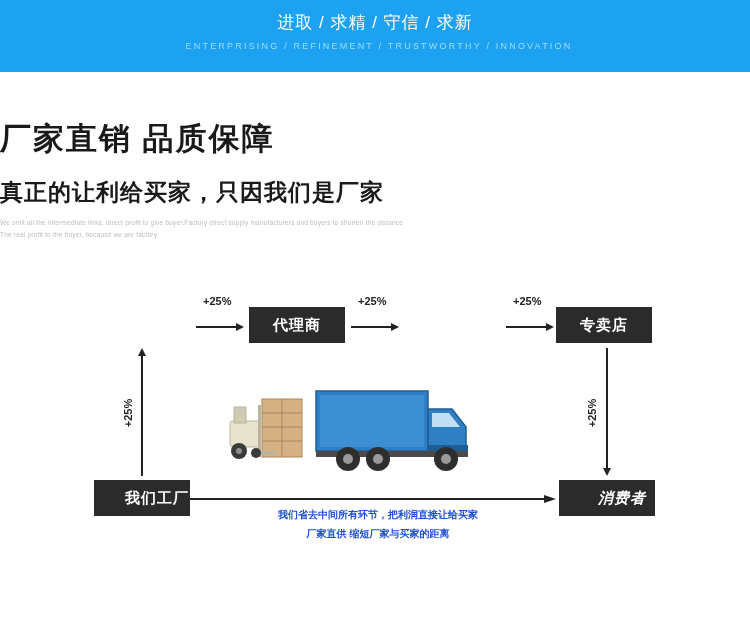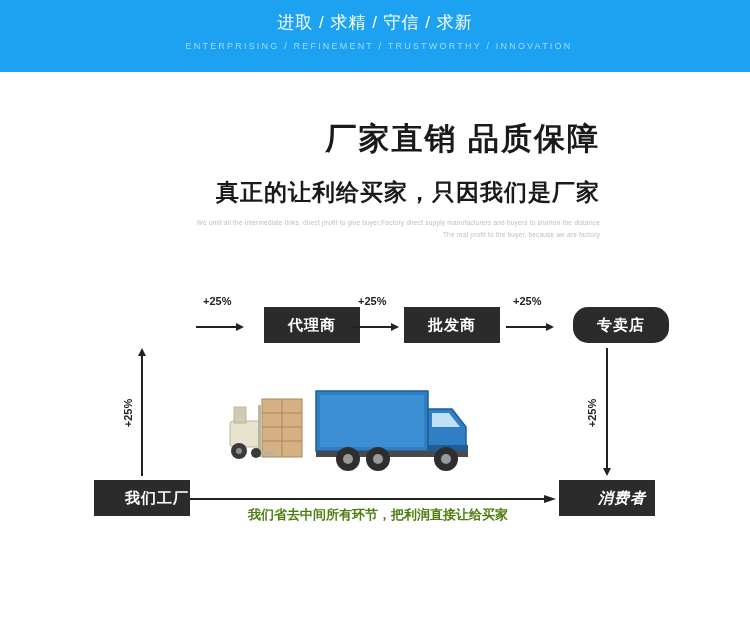--- a/index.html
+++ b/index.html
@@ -38,7 +38,7 @@
 
   
   .head-zone{
-    position:absolute;left:0;top:118px;width:600px;text-align:right;
+    position:absolute;left:0;top:118px;width:600px;text-align:left;
   }
   .title-1{
     font-size:31px;font-weight:bold;color:#1a1a1a;letter-spacing:2px;

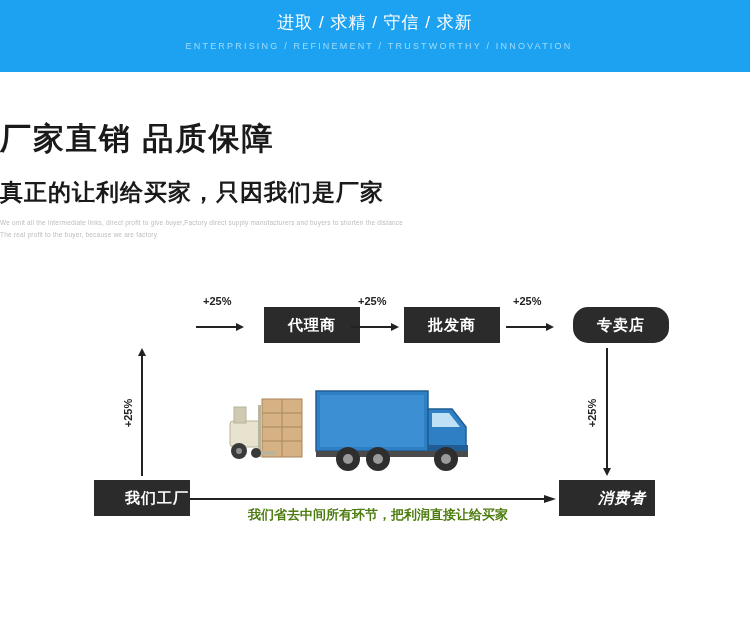--- a/index.html
+++ b/index.html
@@ -71,7 +71,7 @@
   .node.bottom{width:96px;height:36px;top:190px;padding-left:30px;}
 
   .n1{left:94px;}
-  .n2{left:249px;margin-left:15px;}
+  .n2{left:249px;}
   .n3{left:404px;}
   .n4{left:573px;border-radius:15px;}
   .n5{left:94px;}

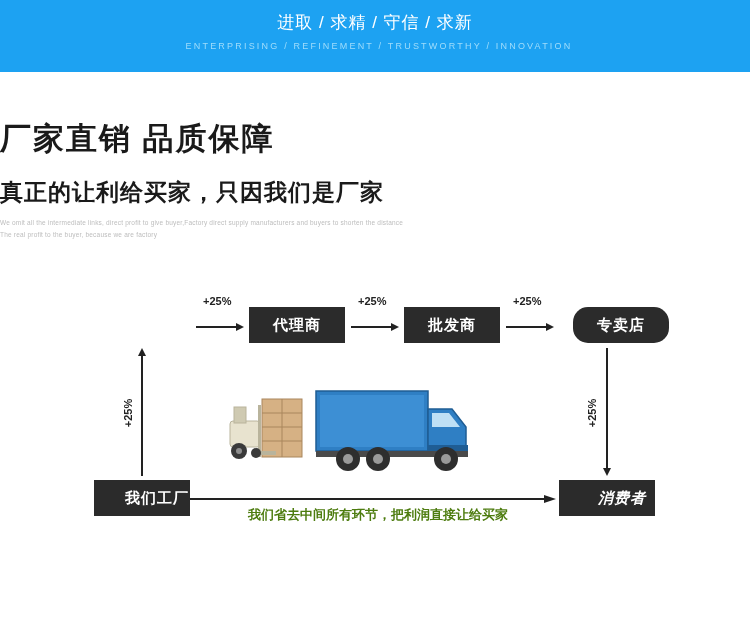--- a/index.html
+++ b/index.html
@@ -134,7 +134,6 @@
 <div class="diagram">
 
   <div class="node top n2">代理商</div>
-  <div class="node top n3">批发商</div>
   <div class="node top n4">专卖店</div>
 
   <div class="node bottom n5">我们工厂</div>

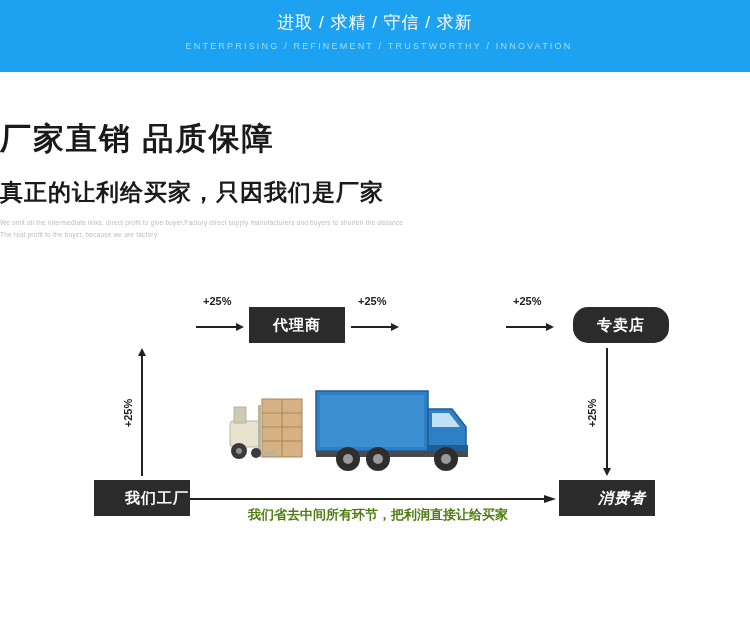--- a/index.html
+++ b/index.html
@@ -73,7 +73,7 @@
   .n1{left:94px;}
   .n2{left:249px;}
   .n3{left:404px;}
-  .n4{left:573px;border-radius:15px;}
+  .n4{left:556px;}
   .n5{left:94px;}
   .n6{left:559px;font-style:italic;}
 

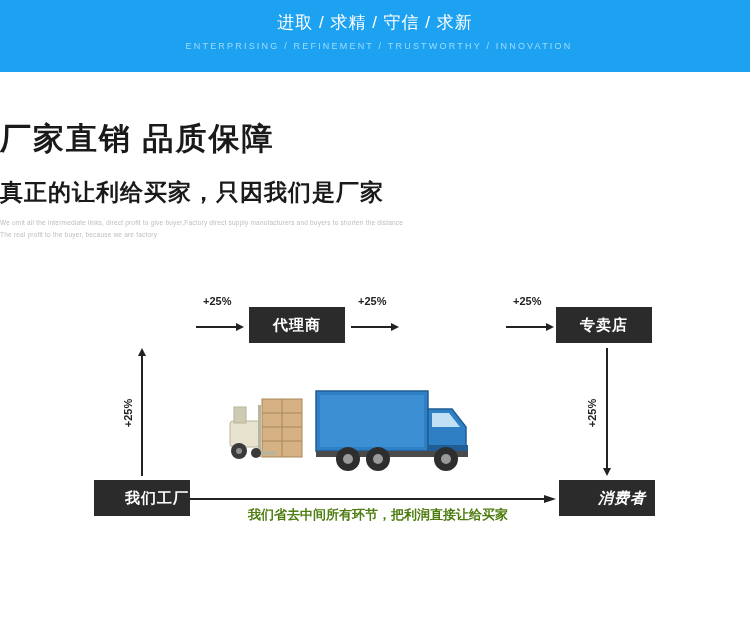--- a/index.html
+++ b/index.html
@@ -106,7 +106,7 @@
 
   .red-note{
     position:absolute;left:228px;top:505px;width:300px;
-    color:#4d7c0f;font-size:13px;line-height:19px;text-align:center;
+    color:#1d4ed8;font-size:10px;line-height:19px;text-align:center;
     font-weight:bold;
   }
   .red-note div{white-space:nowrap;}

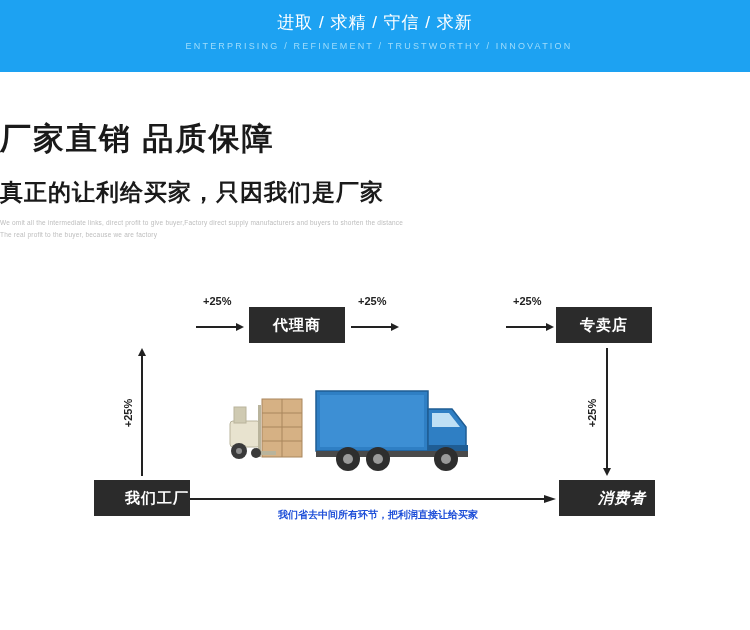--- a/index.html
+++ b/index.html
@@ -217,6 +217,7 @@
 
 <div class="red-note">
   <div>我们省去中间所有环节，把利润直接让给买家</div>
+  <div>厂家直供 缩短厂家与买家的距离</div>
 </div>
 
 </body></html>

